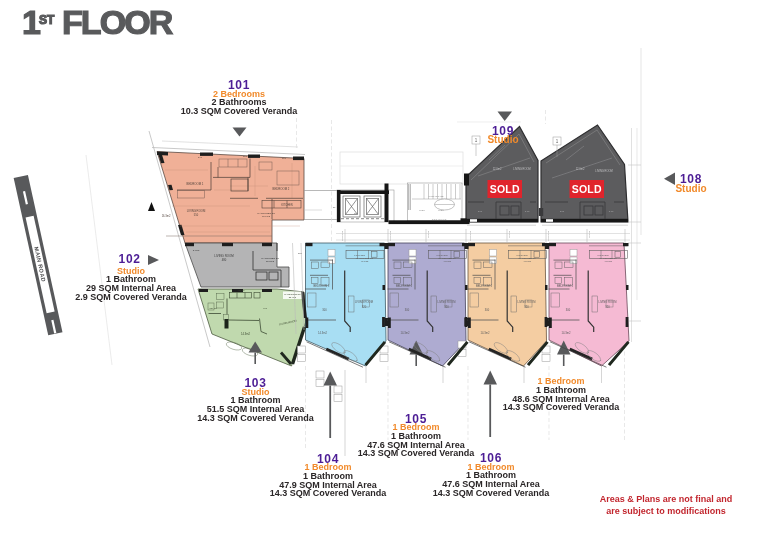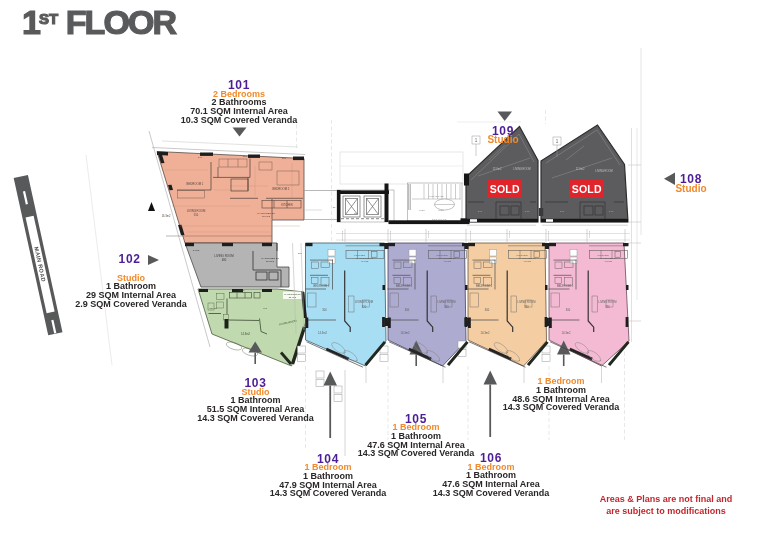--- a/index.html
+++ b/index.html
@@ -15,7 +15,7 @@
 </head>
 <body>
 
-<div class="abs" style="left:22px;top:3px;color:#595a5c;font-weight:700;font-size:34px;letter-spacing:-1.9px;-webkit-text-stroke:1.2px #595a5c;">1<span style="font-size:15px;vertical-align:10.5px;letter-spacing:0;">ST</span> FLOOR</div>
+<div class="abs" style="left:22px;top:3px;color:#595a5c;font-weight:700;font-size:34px;letter-spacing:-1.9px;-webkit-text-stroke:1.2px #595a5c;">1<span style="font-size:12px;vertical-align:10.5px;letter-spacing:0;">ST</span> FLOOR</div>
 
 <svg class="abs" style="left:0;top:0;" width="120" height="370" viewBox="0 0 120 370">
   <g transform="translate(21,177.5) rotate(-12.4)">

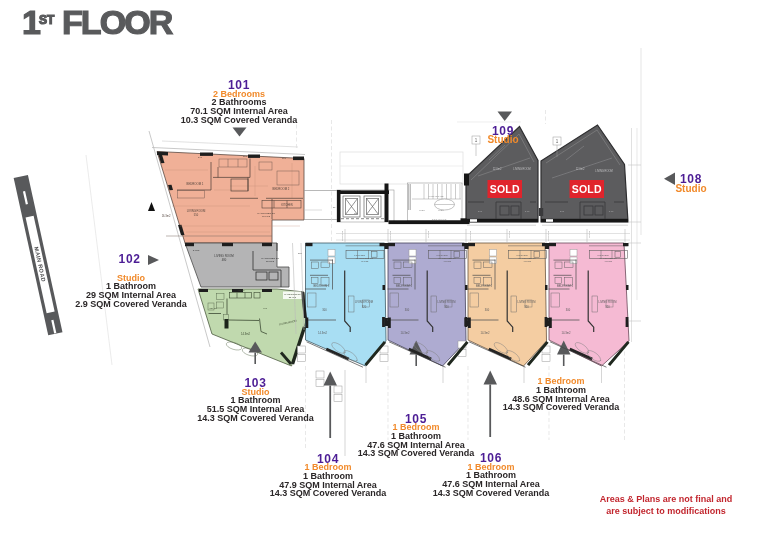--- a/index.html
+++ b/index.html
@@ -506,7 +506,6 @@
   <div class="num">101</div>
   <div class="typ">2 Bedrooms</div>
   <div>2 Bathrooms</div>
-  <div>70.1 SQM Internal Area</div>
   <div>10.3 SQM Covered Veranda</div>
 </div>
 

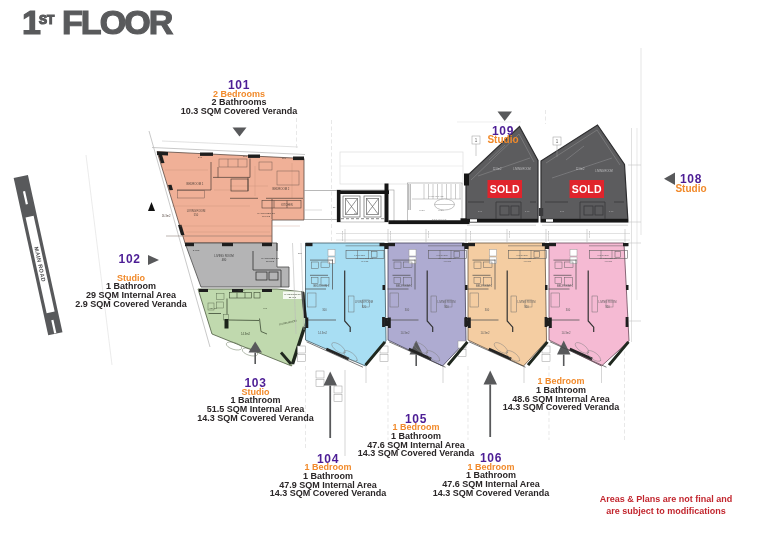--- a/index.html
+++ b/index.html
@@ -514,7 +514,7 @@
   </svg>
 
 <div class="lbl" style="left:31px;top:254.5px;width:200px;">
-  <div class="num" style="padding-left:16px;margin-bottom:9px;">102 <span class="tri" style="border-left:11px solid #58595b;border-top:5.5px solid transparent;border-bottom:5.5px solid transparent;margin-left:4px;"></span></div>
+  <div class="num" style="padding-left:16px;margin-bottom:2px;">102 <span class="tri" style="border-left:11px solid #58595b;border-top:5.5px solid transparent;border-bottom:5.5px solid transparent;margin-left:4px;"></span></div>
   <div class="typ">Studio</div>
   <div>1 Bathroom</div>
   <div>29 SQM Internal Area</div>

